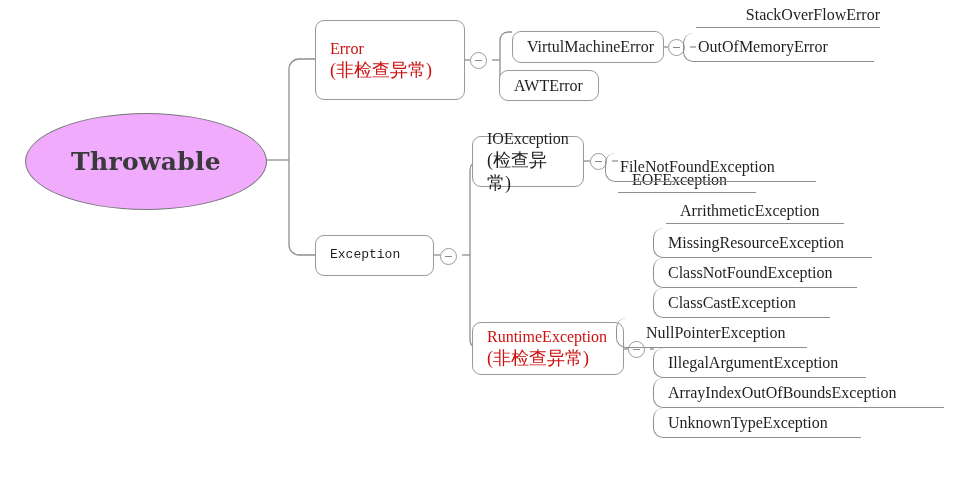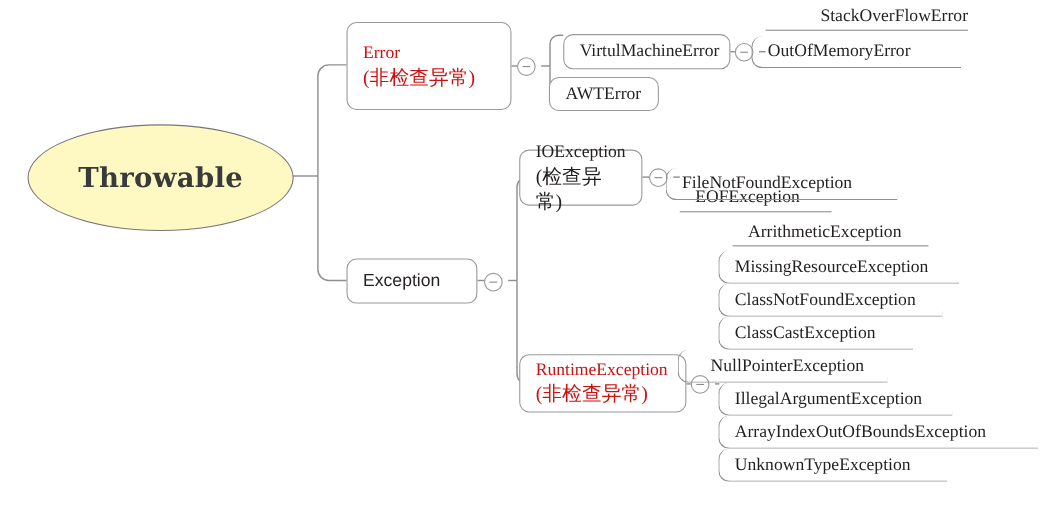--- a/index.html
+++ b/index.html
@@ -15,7 +15,7 @@
   .root-node{
     position:absolute;left:25px;top:113px;width:240px;height:95px;
     border:1.4px solid #77777a;border-radius:50%;
-    background:#fef9c3;display:flex;align-items:center;justify-content:center;
+    background:#f0abfc;display:flex;align-items:center;justify-content:center;
   }
   .root-label{
     font-family:"DejaVu Serif",serif;

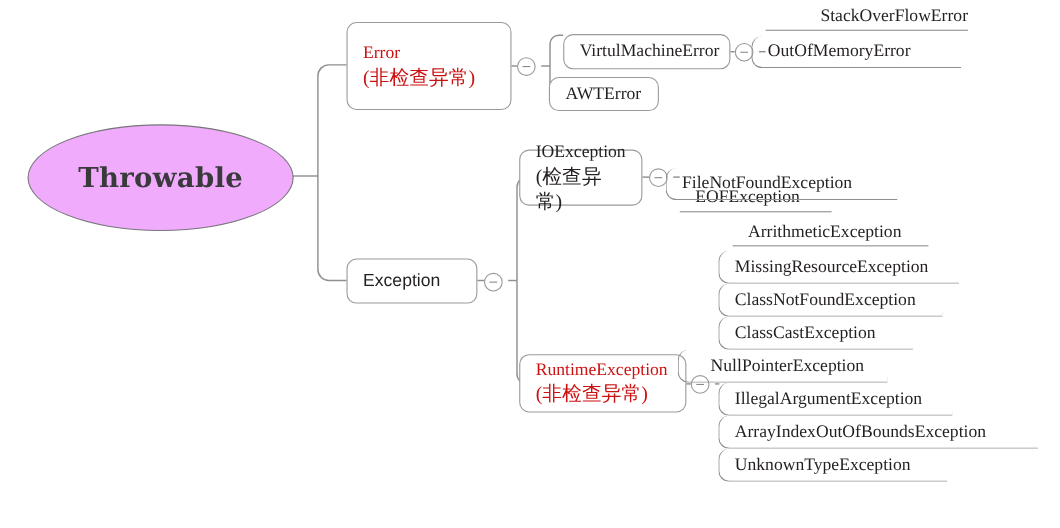--- a/index.html
+++ b/index.html
@@ -130,7 +130,7 @@
   </div>
 
   <div class="box pad center sans" style="left:315px;top:235px;width:119px;height:41px;">
-    <span class="t1" style="font-size:16px;">Exception</span>
+    <span class="t1" style="font-size:13px;font-family:Liberation Mono, monospace;">Exception</span>
   </div>
 
   <div class="toggle" style="left:440px;top:248px;">

